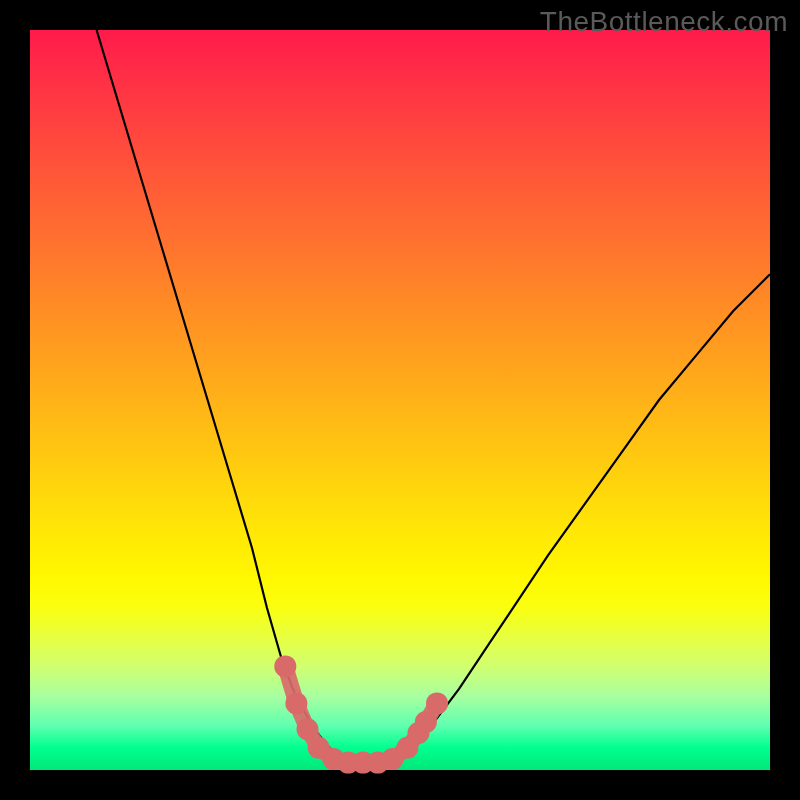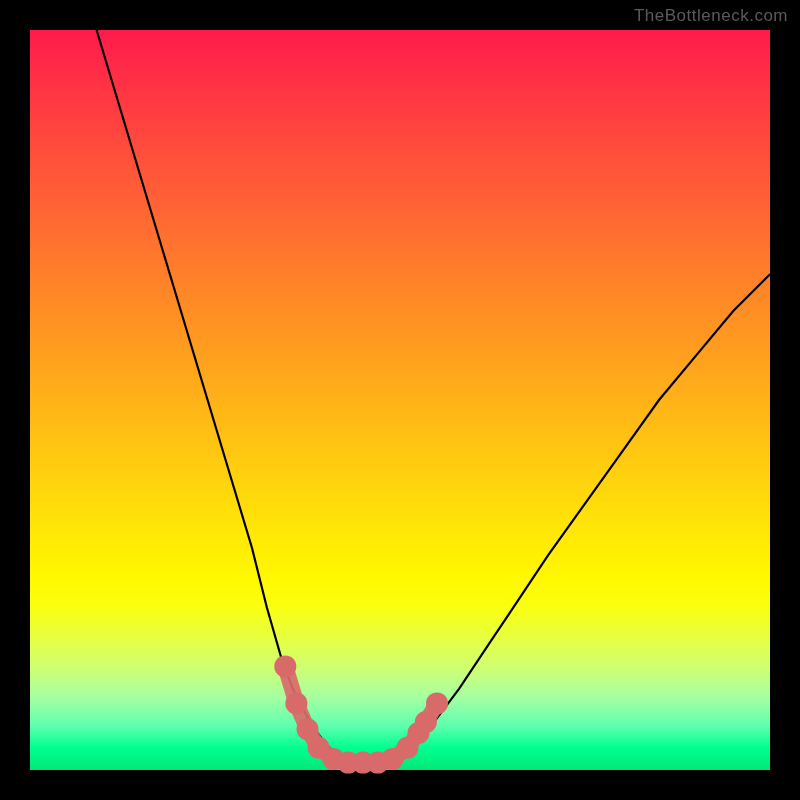--- a/index.html
+++ b/index.html
@@ -17,7 +17,7 @@
     top: 6px;
     right: 12px;
     color: #5a5a5a;
-    font-size: 17px;
+    font-size: 28px;
     font-weight: 500;
     z-index: 10;
     letter-spacing: 0.5px;

